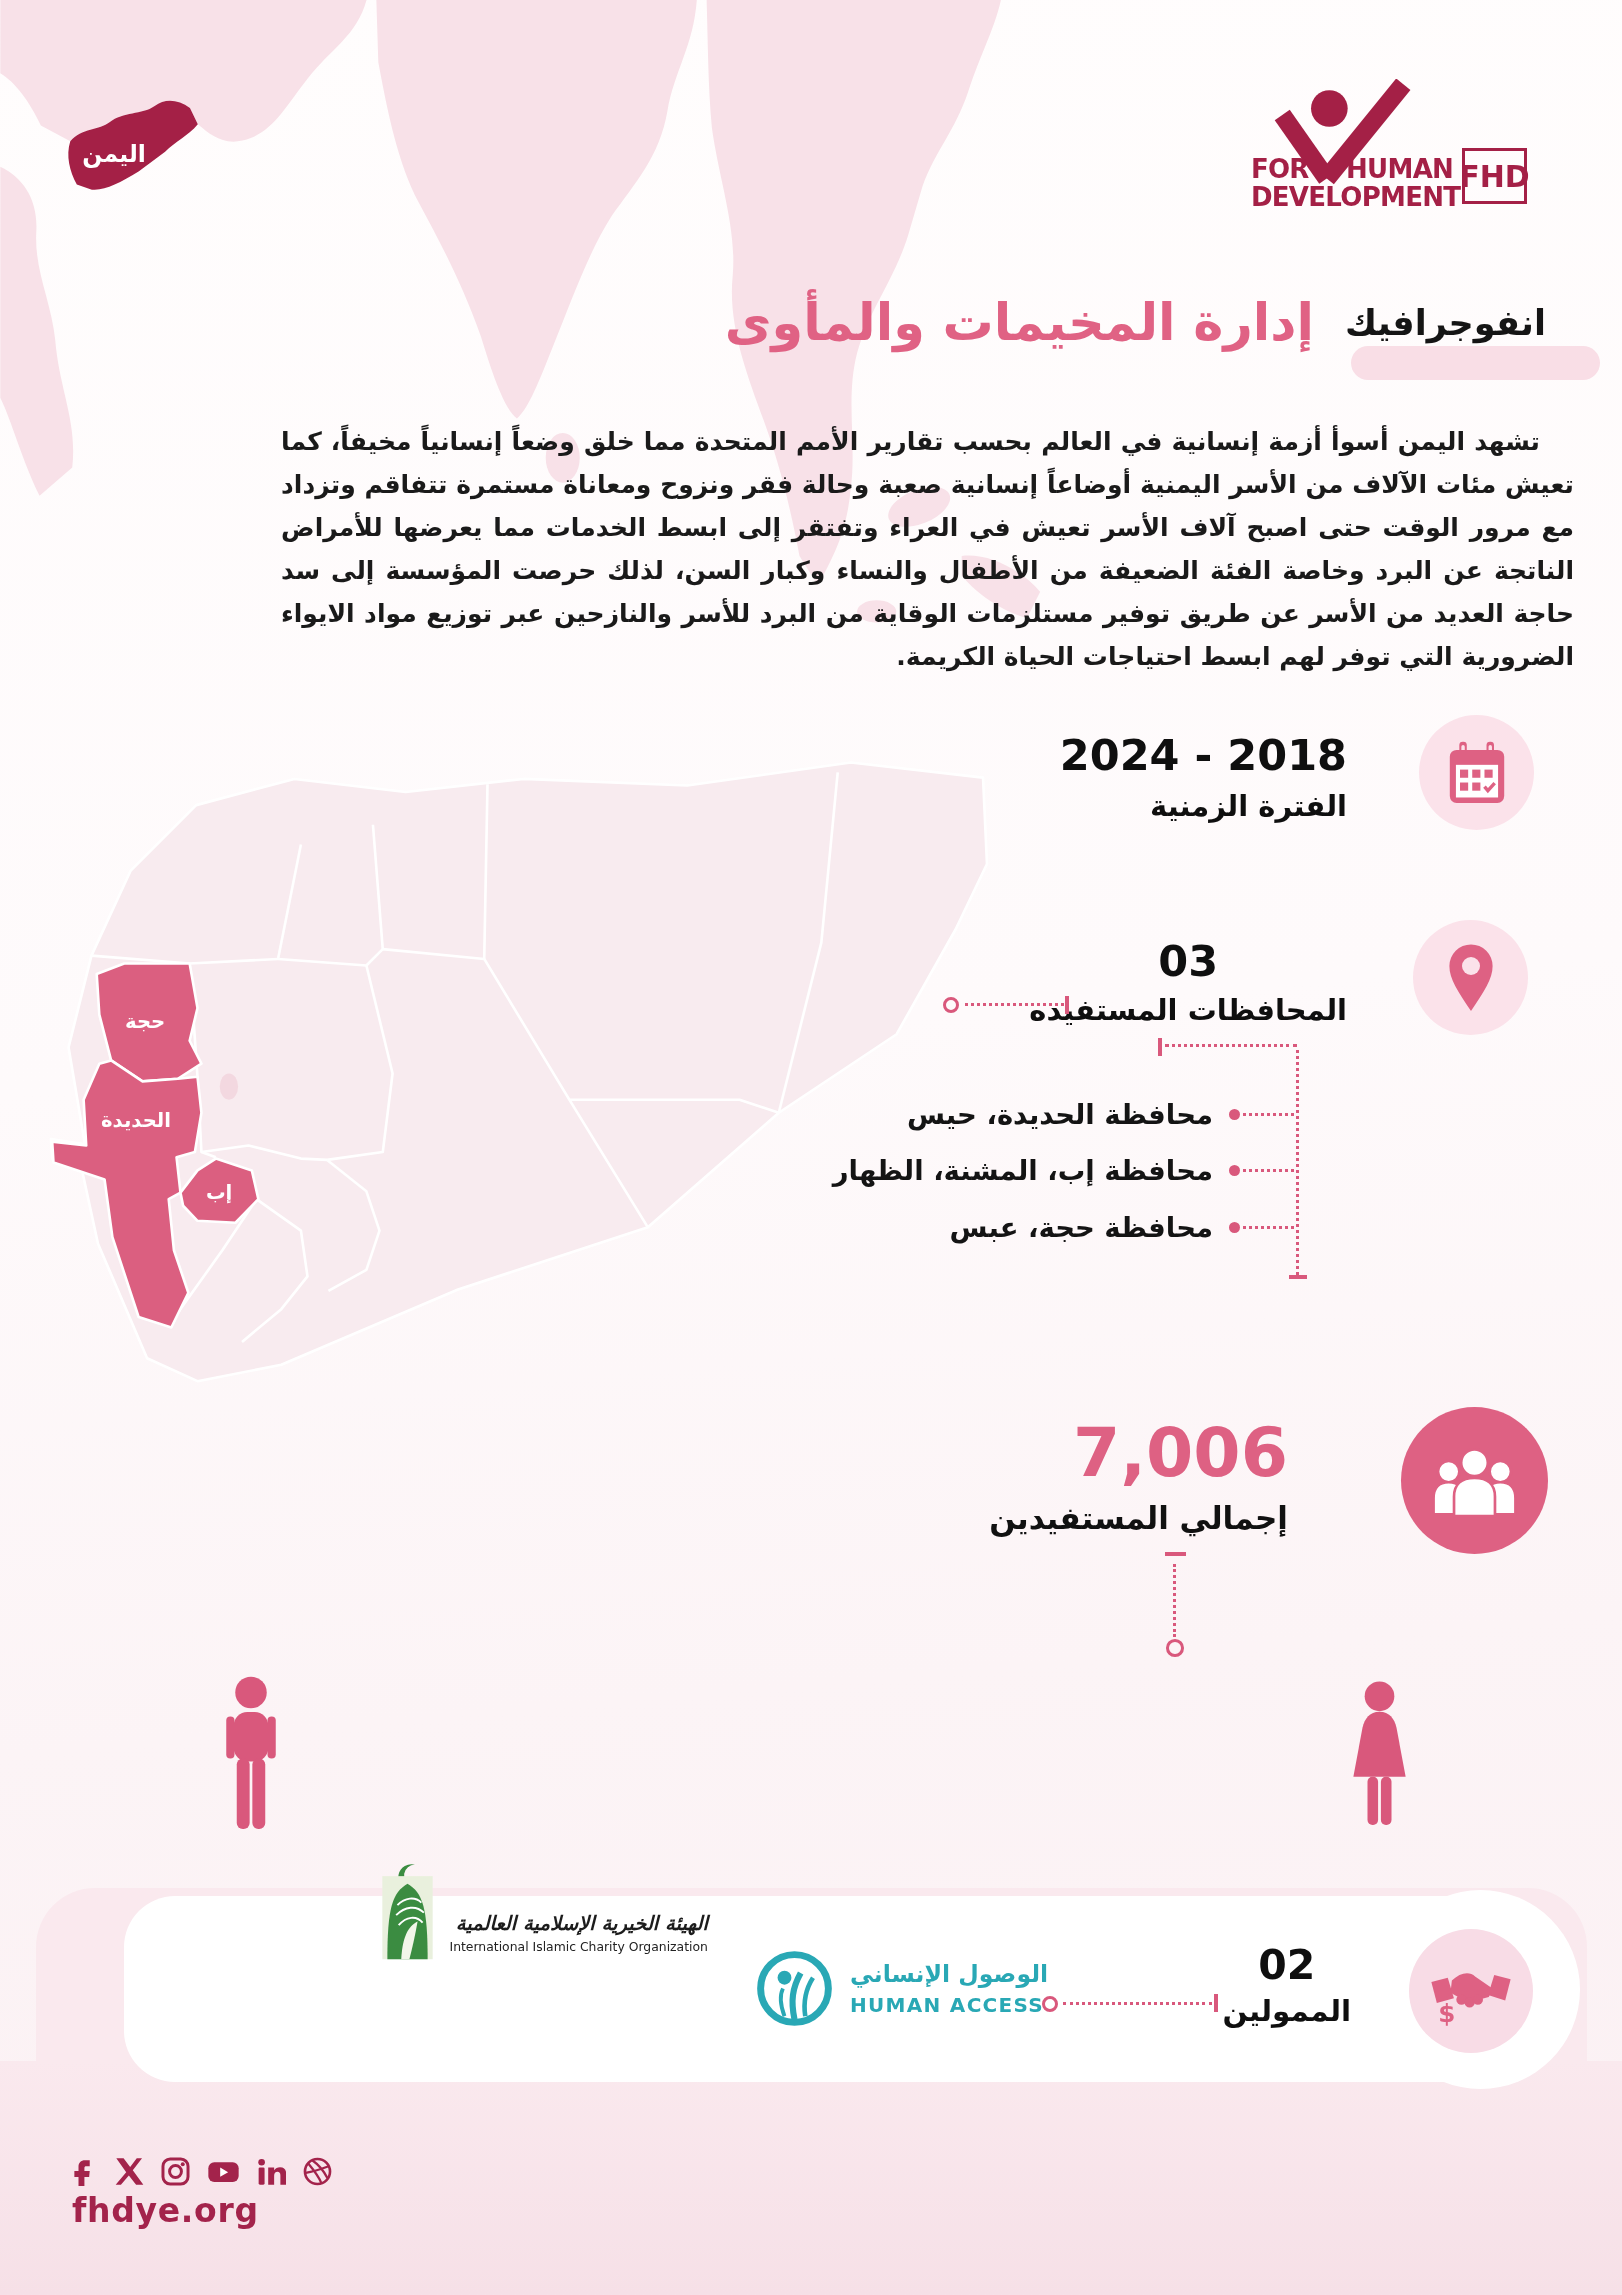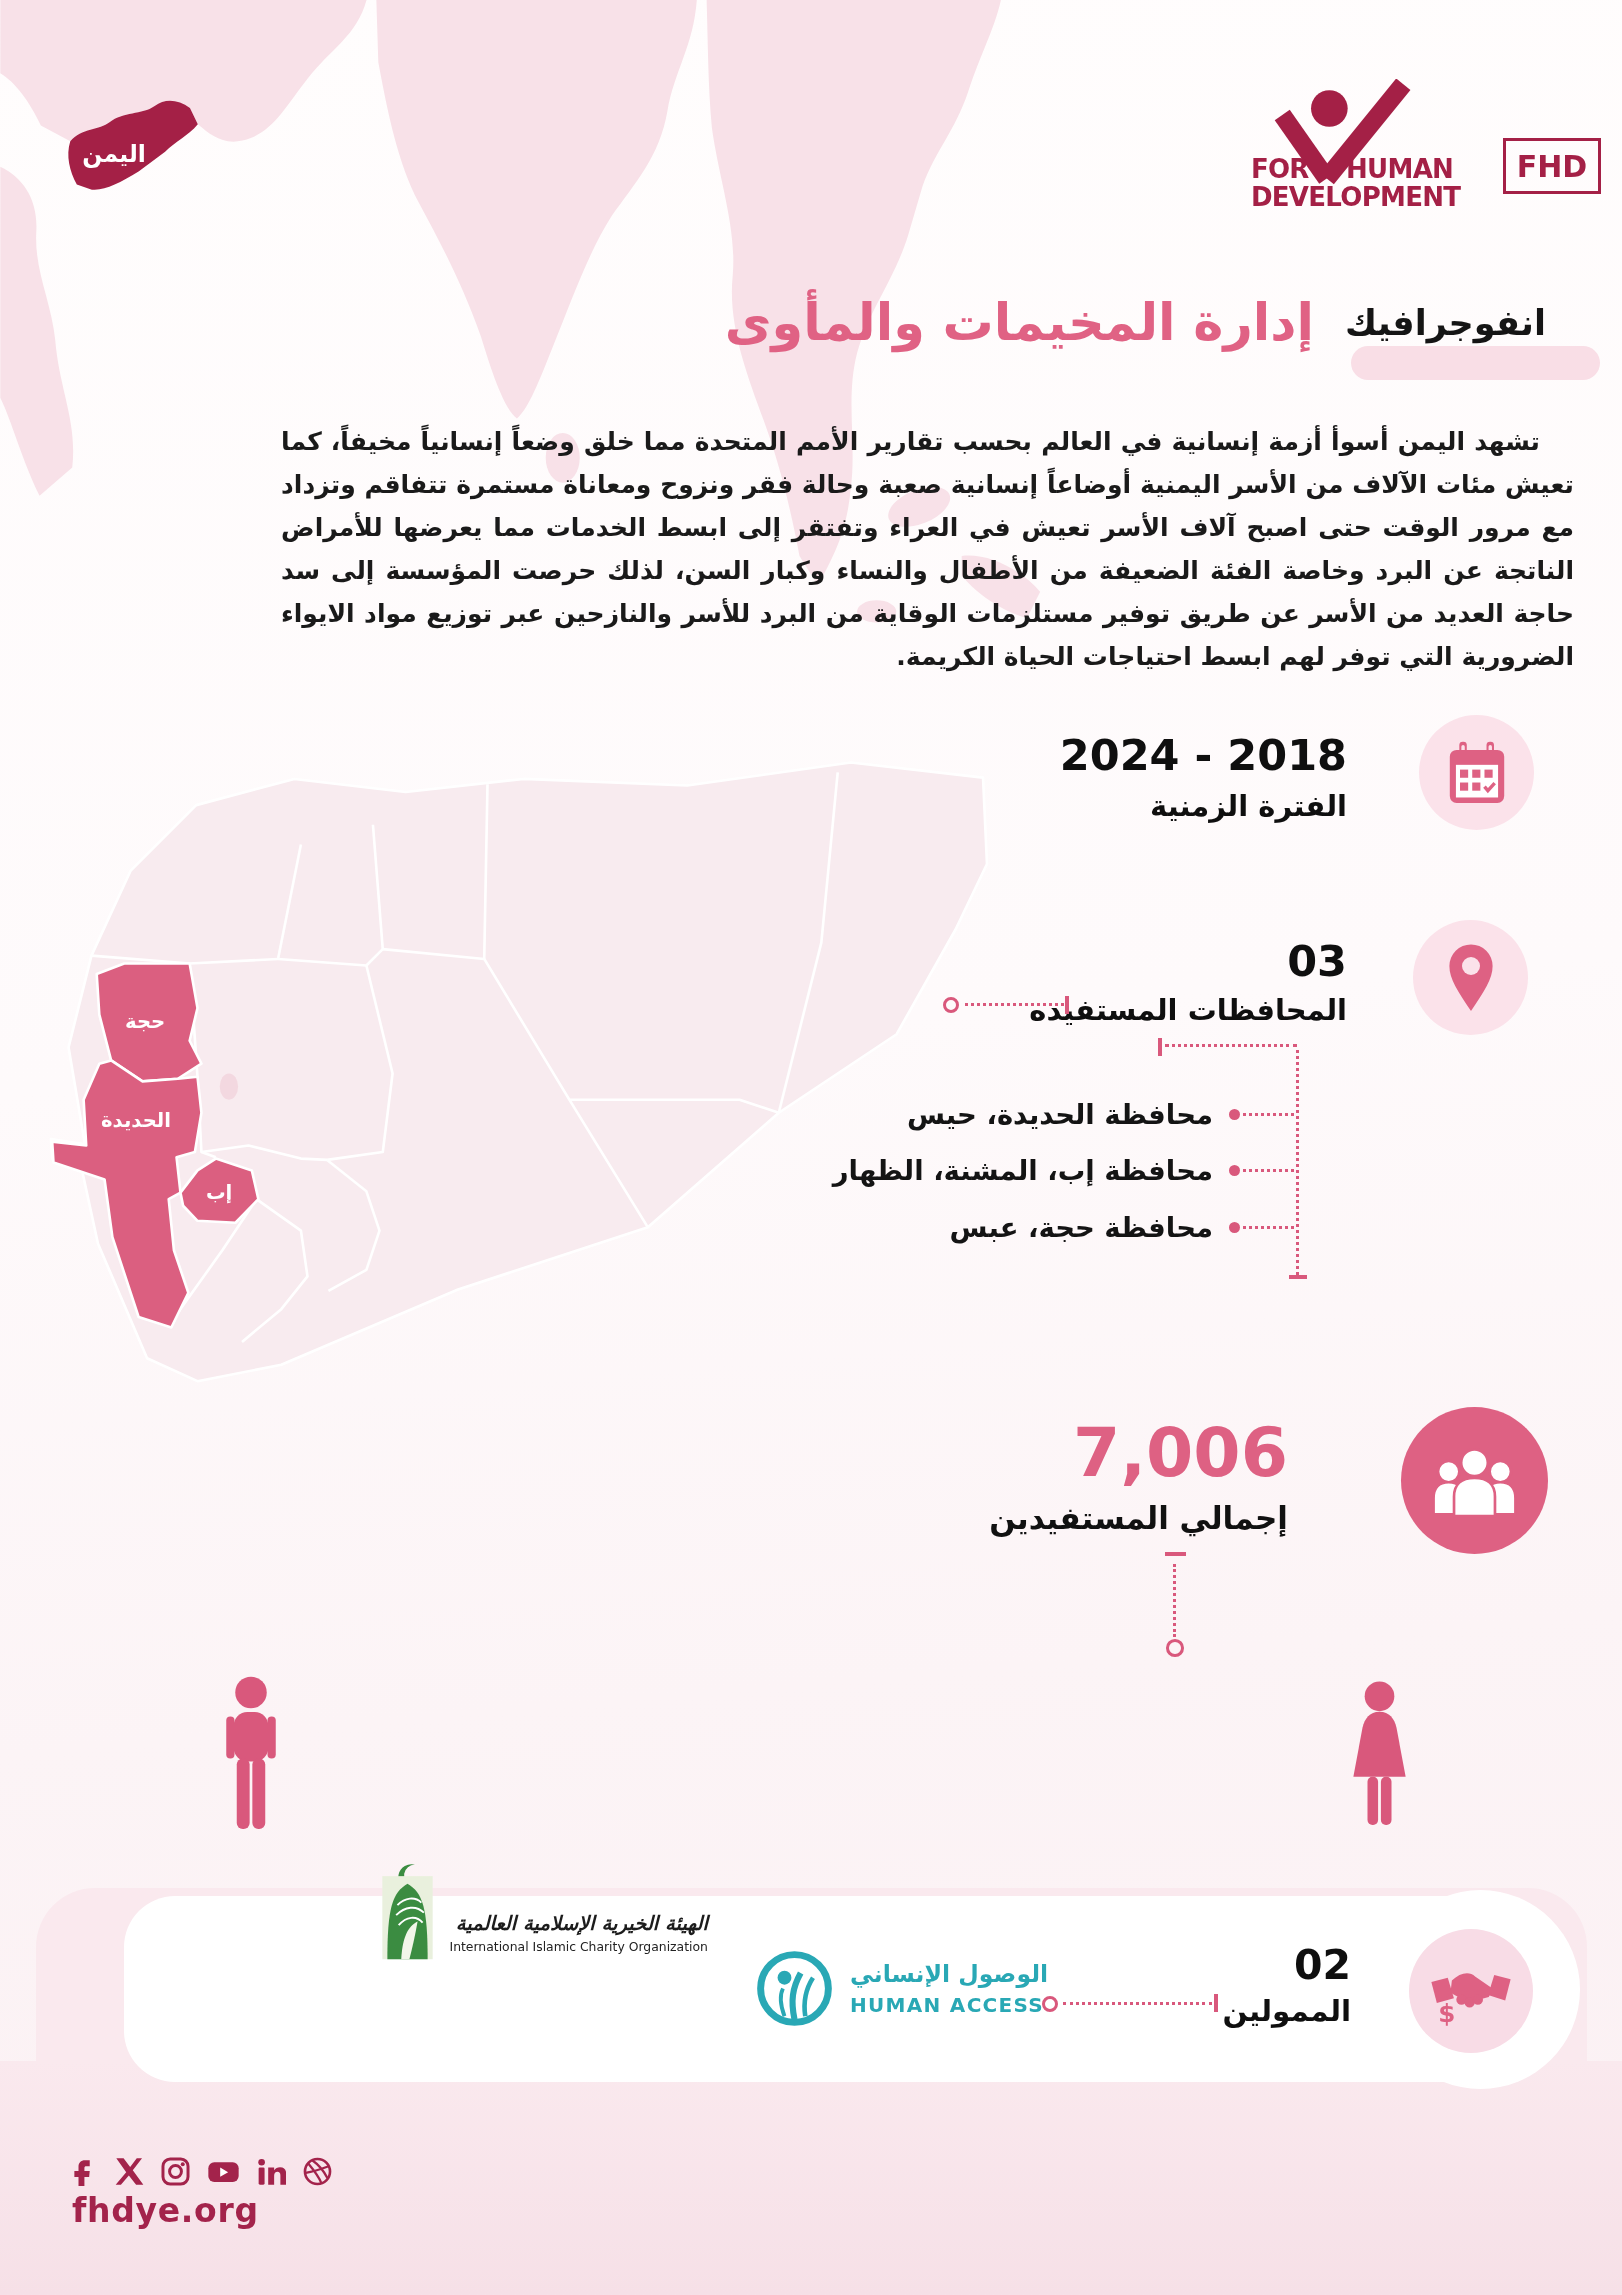--- a/index.html
+++ b/index.html
@@ -97,7 +97,7 @@
     <div class="abs brand-word" style="left:7.9px; top:82px;">FOR</div>
     <div class="abs brand-word" style="left:103px; top:82px;">HUMAN</div>
     <div class="abs brand-word" style="left:7.9px; top:110px;">DEVELOPMENT</div>
-    <div class="abs fhd-box" style="left:219px; top:66px; width:98px; height:56px;margin-left:41px;">
+    <div class="abs fhd-box" style="left:219px; top:76px; width:65px; height:56px;">
       <span>FHD</span>
     </div>
   </div>

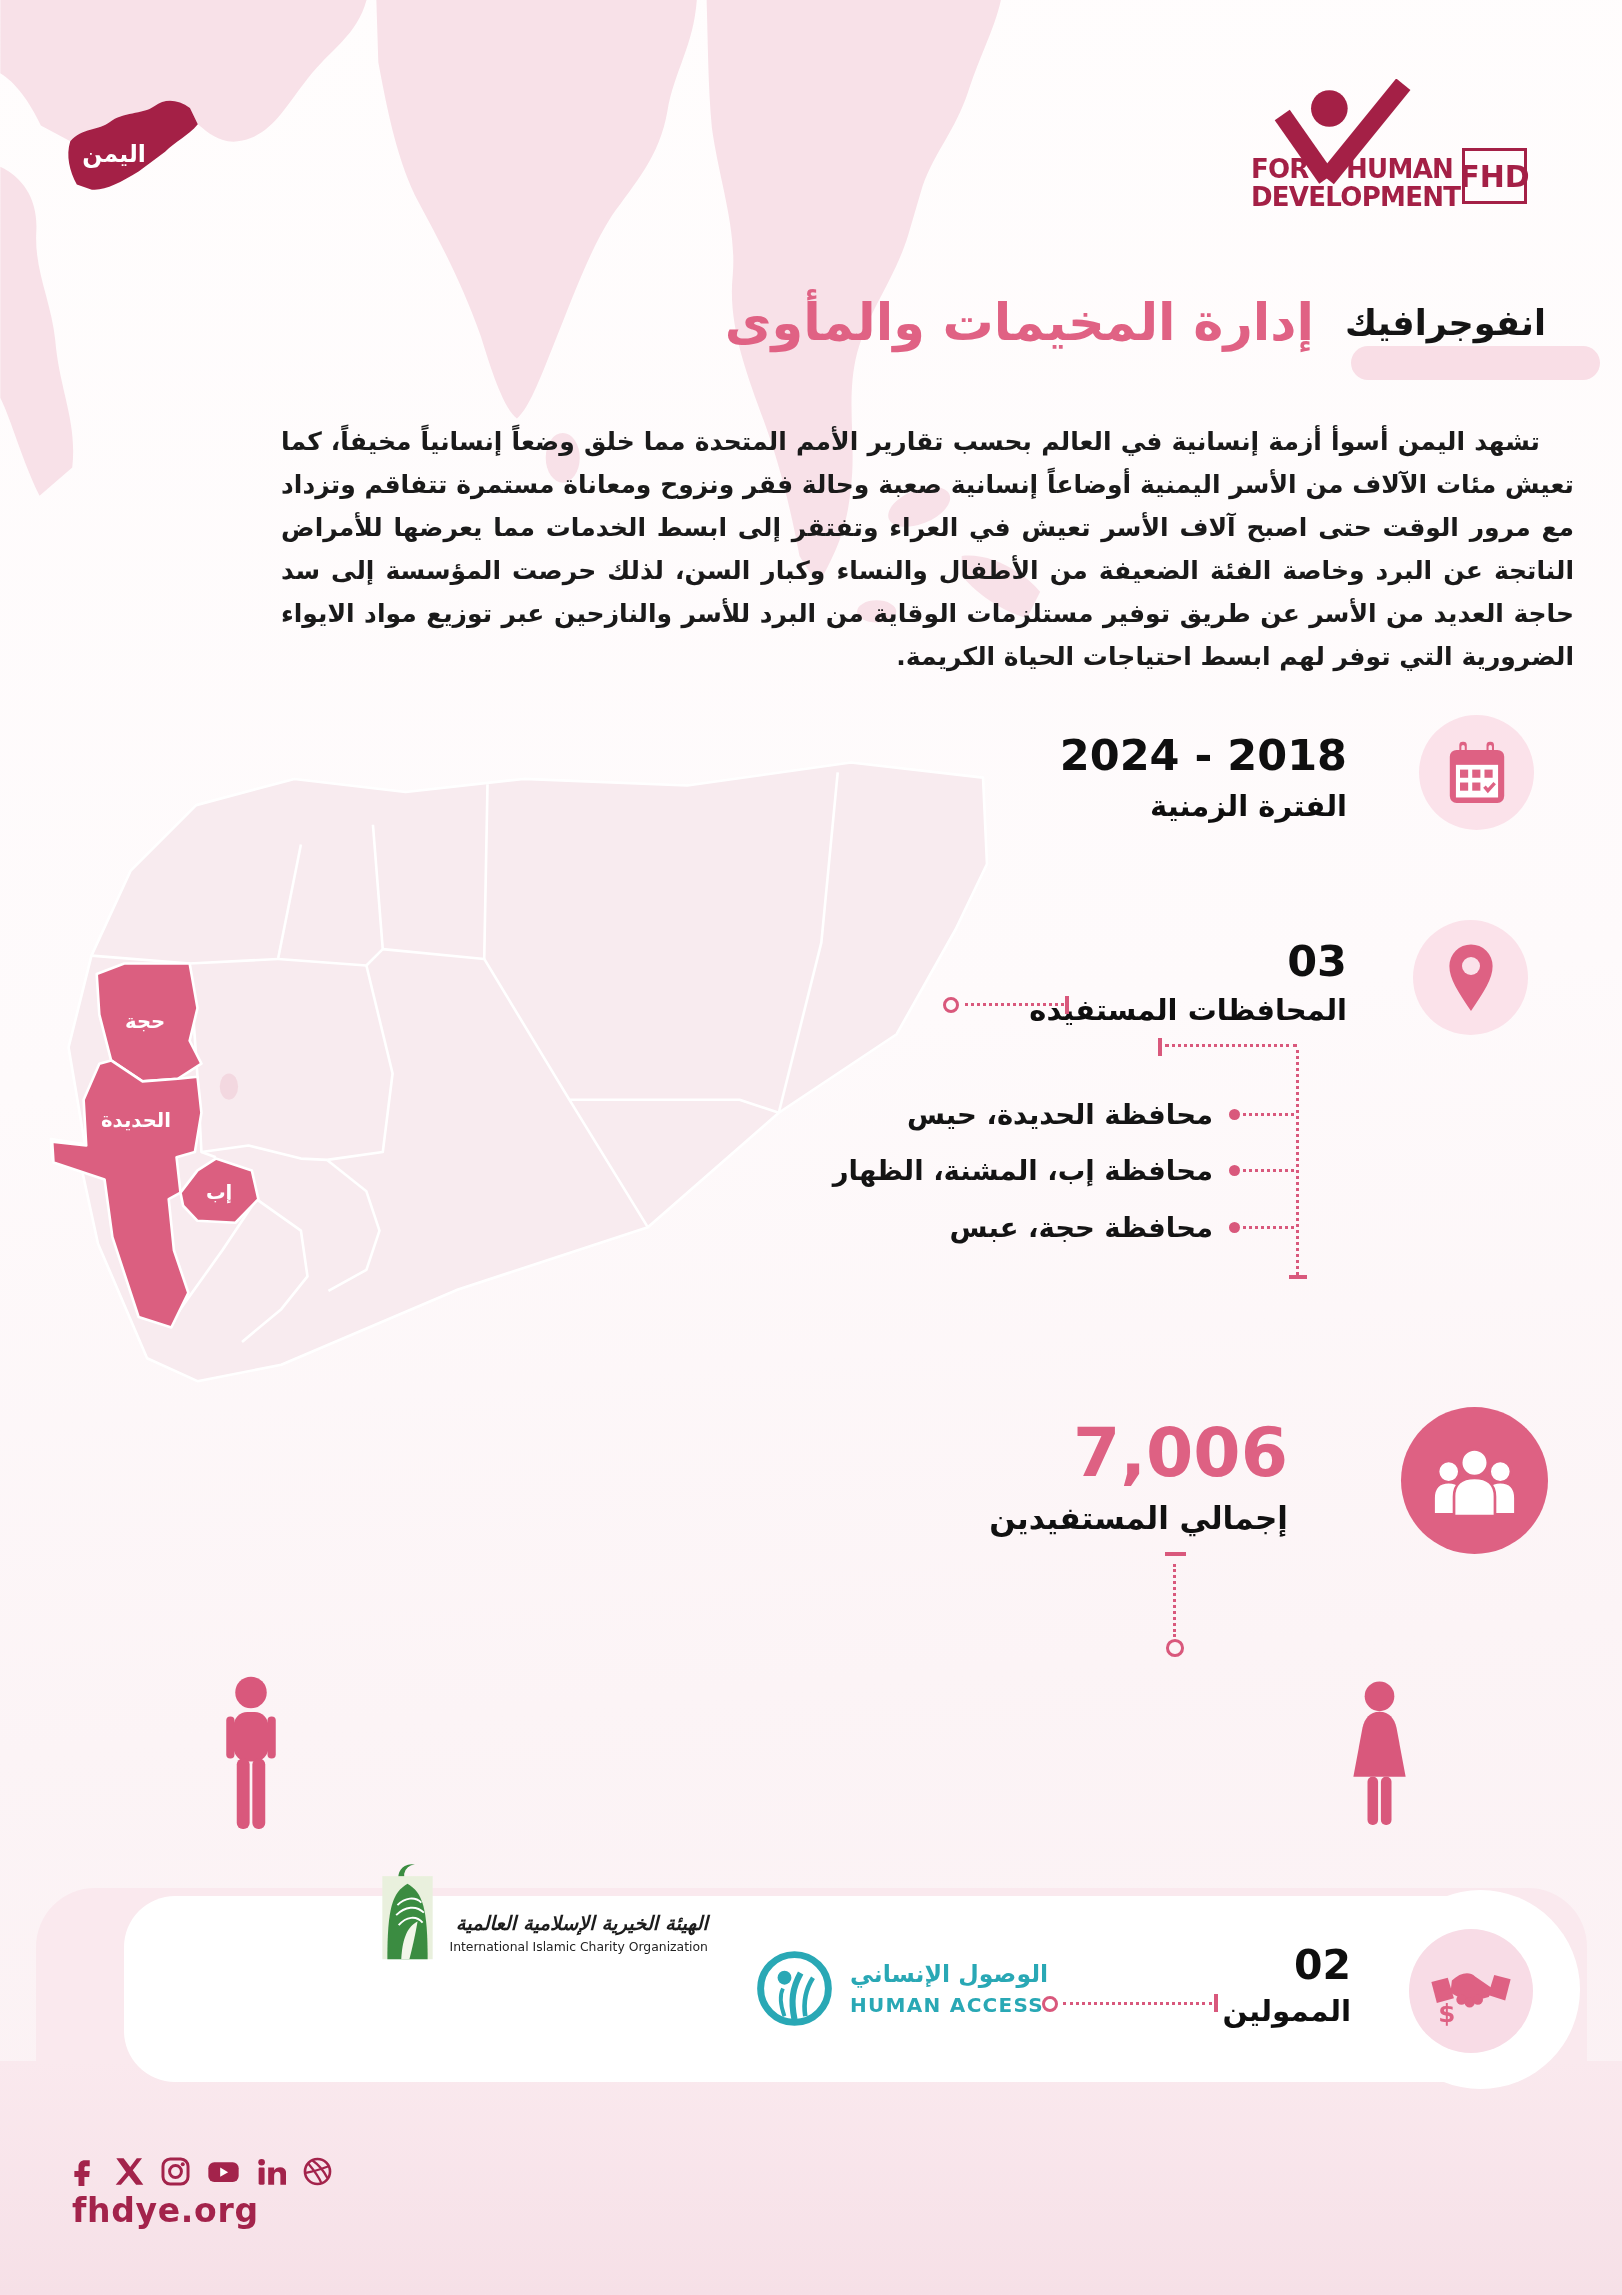--- a/index.html
+++ b/index.html
@@ -30,7 +30,7 @@
 
   
   .stat-circle { border-radius:50%; display:flex; align-items:center; justify-content:center; }
-  .stat-value { font-size:43px; font-weight:bold; color:#0f0f0f; text-align:right; }
+  .stat-value { font-size:43px; font-weight:bold; color:#0f0f0f; text-align:center; }
   .stat-label { font-size:29px; font-weight:bold; color:#0f0f0f; text-align:right; }
 
   .dotline-h { border-top:3.3px dotted #D9587C; }

